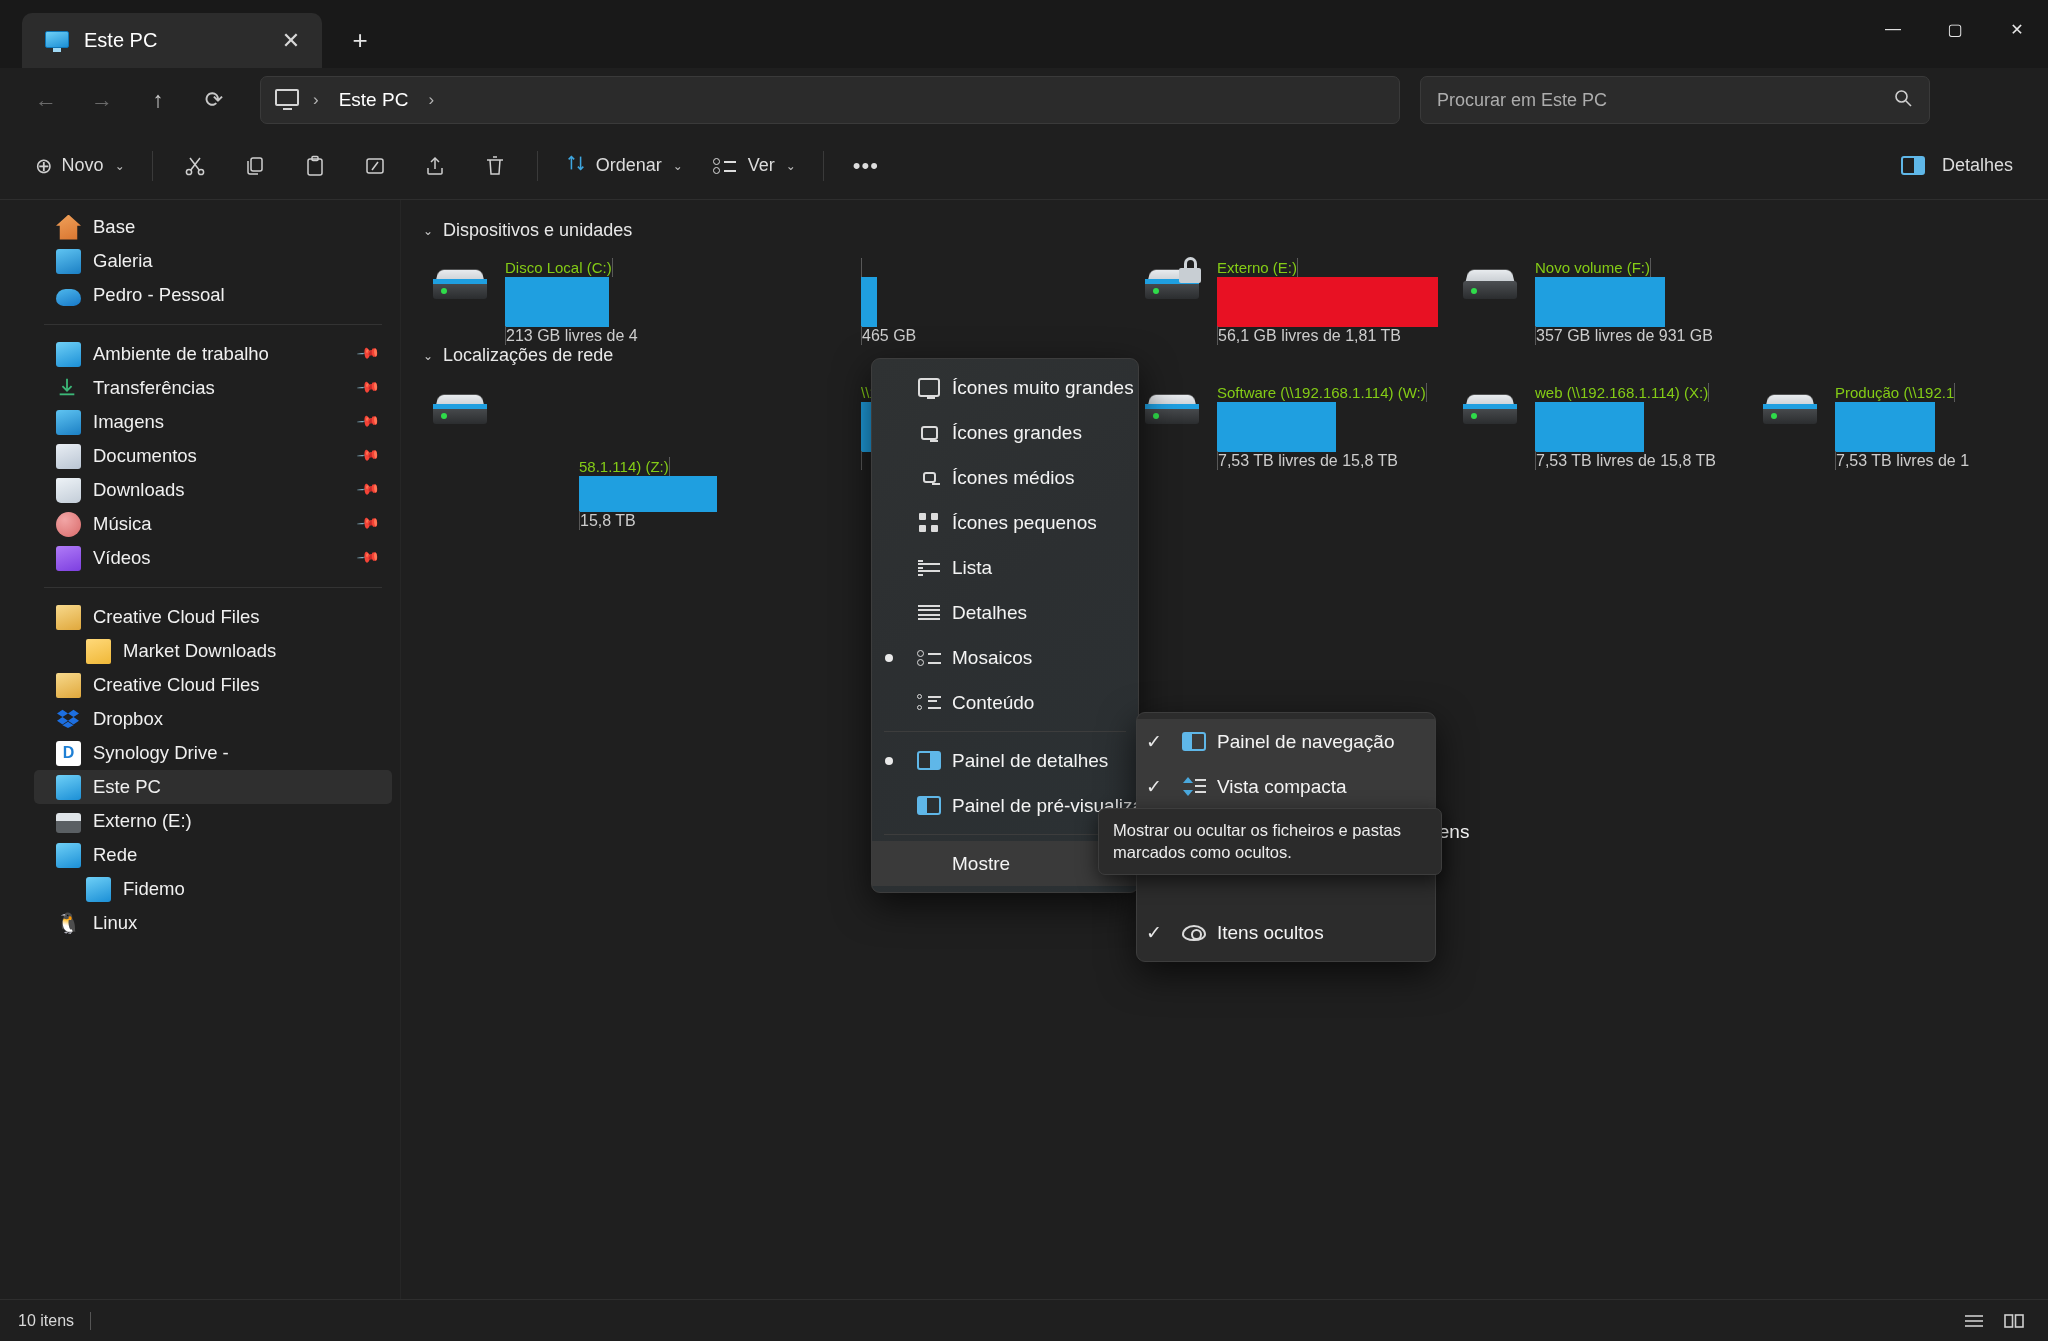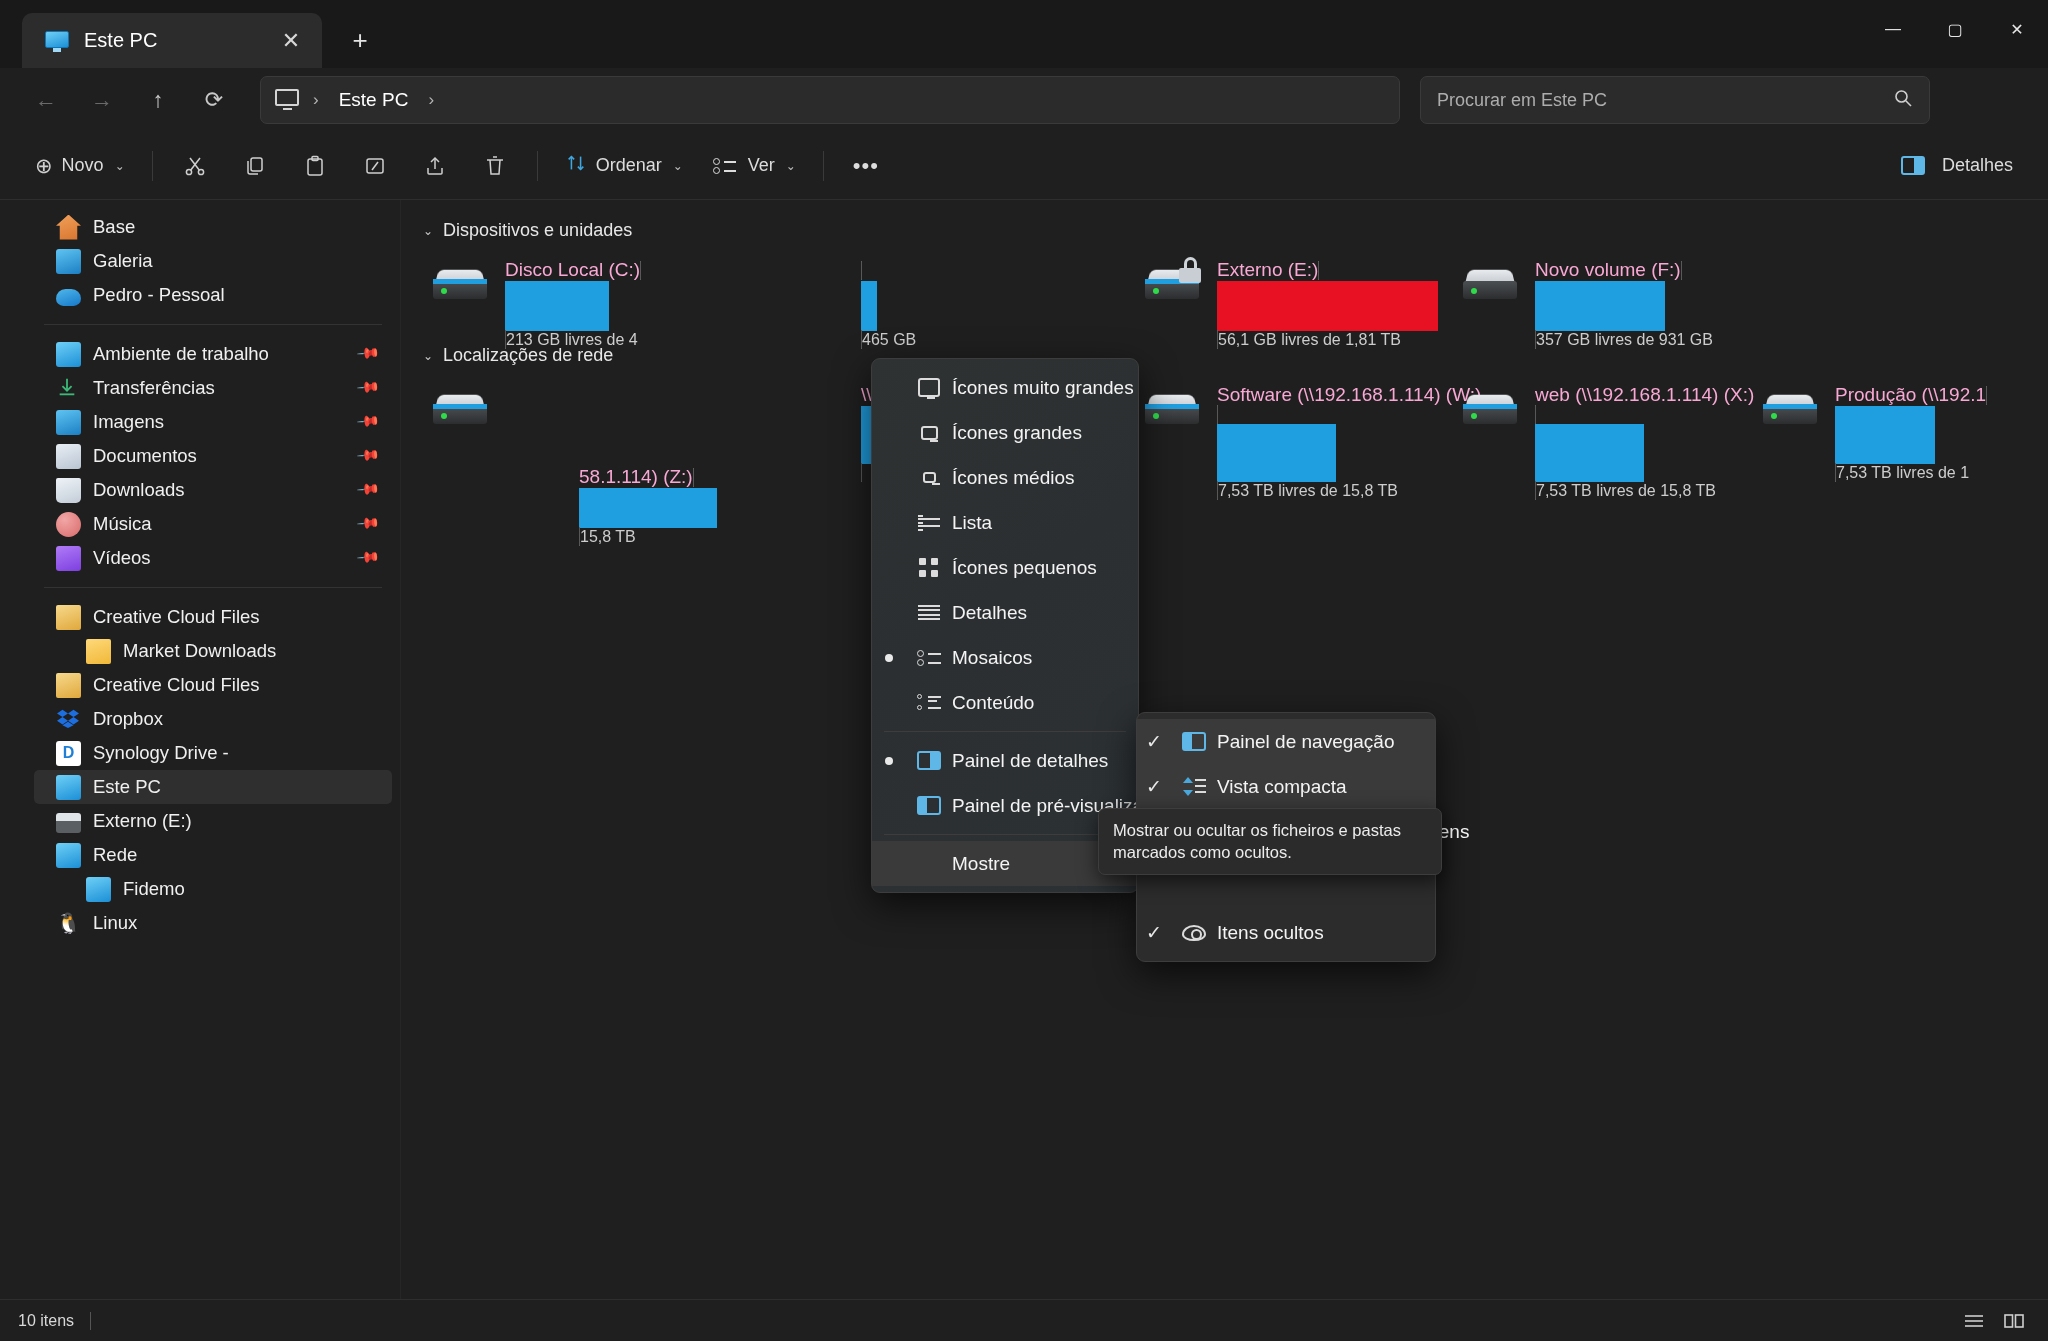--- a/index.html
+++ b/index.html
@@ -128,7 +128,7 @@
   .tile { width:282px; display:flex; gap:12px; padding:6px 8px 16px 8px; }
   .tile .drive-ico { width:62px; height:52px; flex:none; position:relative; }
   .tile .meta { flex:1; min-width:0; padding-top:2px; }
-  .tile .dname { font-size:19px; color:#f9a8d4; white-space:nowrap; overflow:hidden; }
+  .tile .dname { font-size:15px; color:#84cc16; white-space:nowrap; overflow:hidden; }
   .bar {
     height:16px; background:#f0f0f0; border:1px solid #585858; margin:7px 0 5px 0;
     position:relative; border-radius:1px; overflow:hidden;

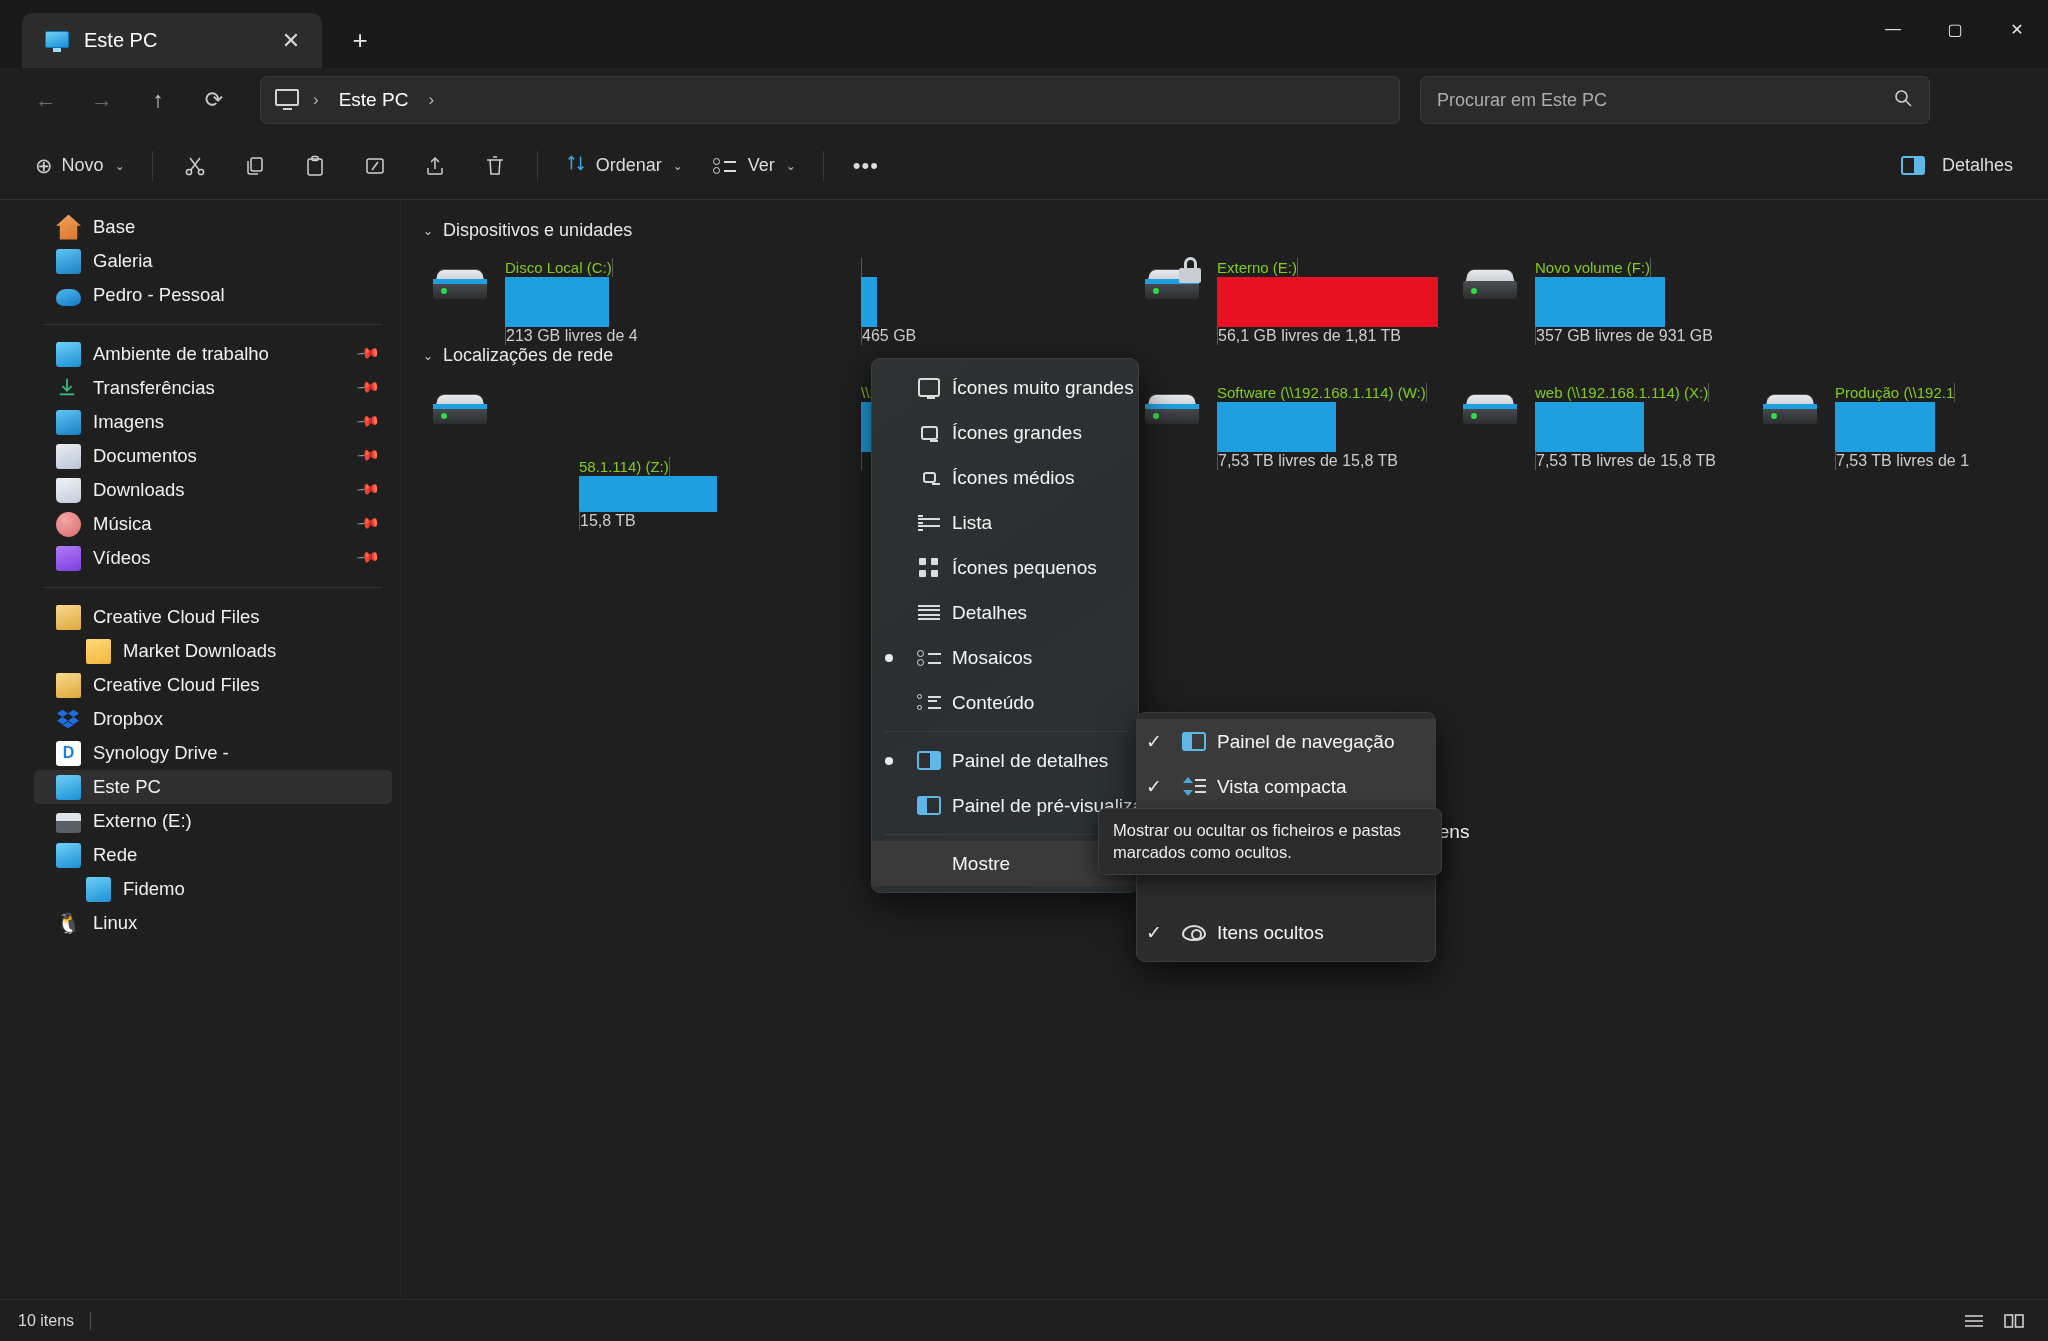--- a/index.html
+++ b/index.html
@@ -631,6 +631,18 @@
       <div class="menu-item">
         <span class="bullet-slot"></span>
         <span class="mi-icon">
+            <span class="g-grid">
+              <span></span>
+              <span></span>
+              <span></span>
+              <span></span>
+            </span>
+          </span>
+        <span class="mi-label">Ícones pequenos</span>
+      </div>
+      <div class="menu-item">
+        <span class="bullet-slot"></span>
+        <span class="mi-icon">
           <span class="g-list two">
               <span></span>
               <span></span>
@@ -640,18 +652,6 @@
             </span>
         </span>
         <span class="mi-label">Lista</span>
-      </div>
-      <div class="menu-item">
-        <span class="bullet-slot"></span>
-        <span class="mi-icon">
-            <span class="g-grid">
-              <span></span>
-              <span></span>
-              <span></span>
-              <span></span>
-            </span>
-          </span>
-        <span class="mi-label">Ícones pequenos</span>
       </div>
       <div class="menu-item">
         <span class="bullet-slot"></span>

